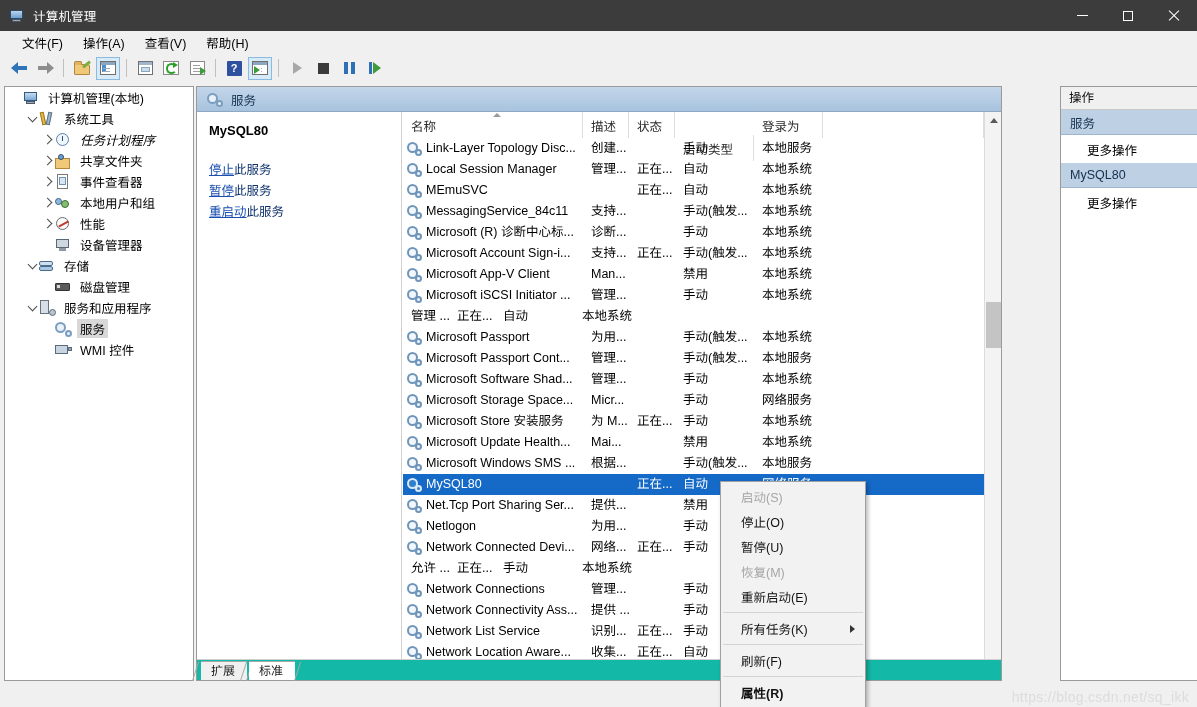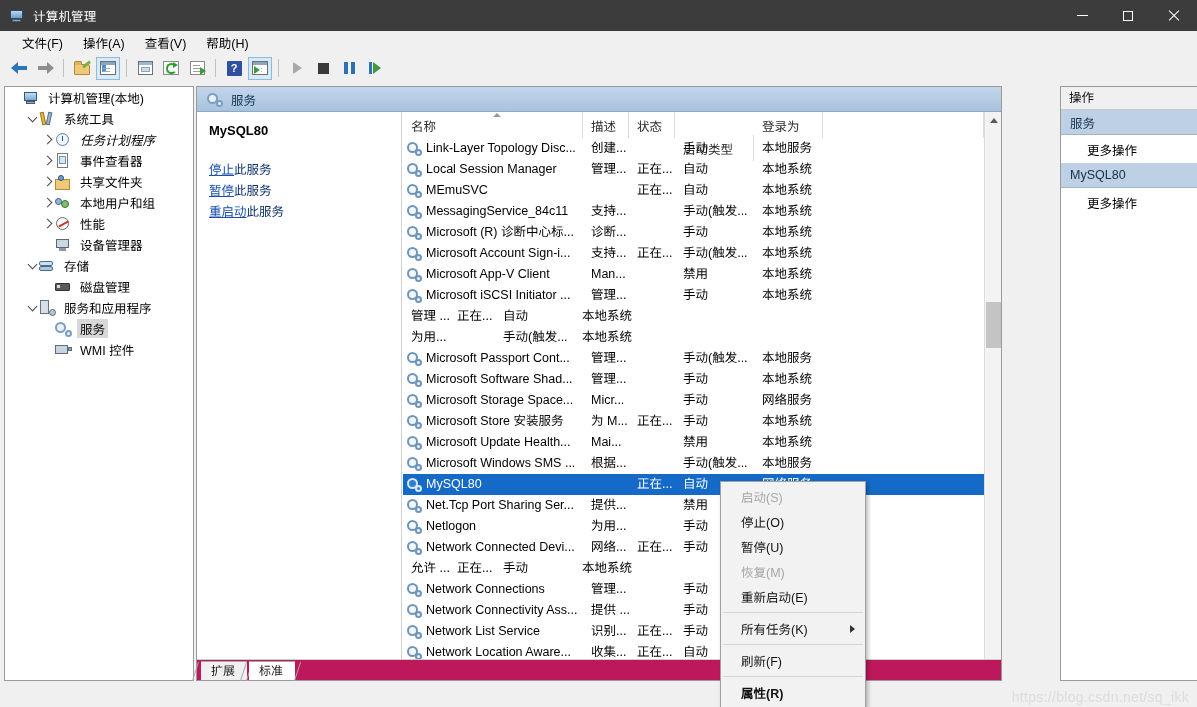--- a/index.html
+++ b/index.html
@@ -445,21 +445,21 @@
           <div class="expander">
             <div class="chev right"></div>
           </div>
+          <div class="ticon ic-shared">
+            <div class="f"></div>
+            <div class="p"></div>
+          </div>
+          <span class="tlabel">共享文件夹</span>
+        </div>
+        <div class="tree-row" style="padding-left: 36px;">
+          <div class="expander">
+            <div class="chev right"></div>
+          </div>
           <div class="ticon ic-log">
             <div class="pg"></div>
             <div class="bl"></div>
           </div>
           <span class="tlabel">事件查看器</span>
-        </div>
-        <div class="tree-row" style="padding-left: 36px;">
-          <div class="expander">
-            <div class="chev right"></div>
-          </div>
-          <div class="ticon ic-shared">
-            <div class="f"></div>
-            <div class="p"></div>
-          </div>
-          <span class="tlabel">共享文件夹</span>
         </div>
         <div class="tree-row" style="padding-left: 36px;">
           <div class="expander">

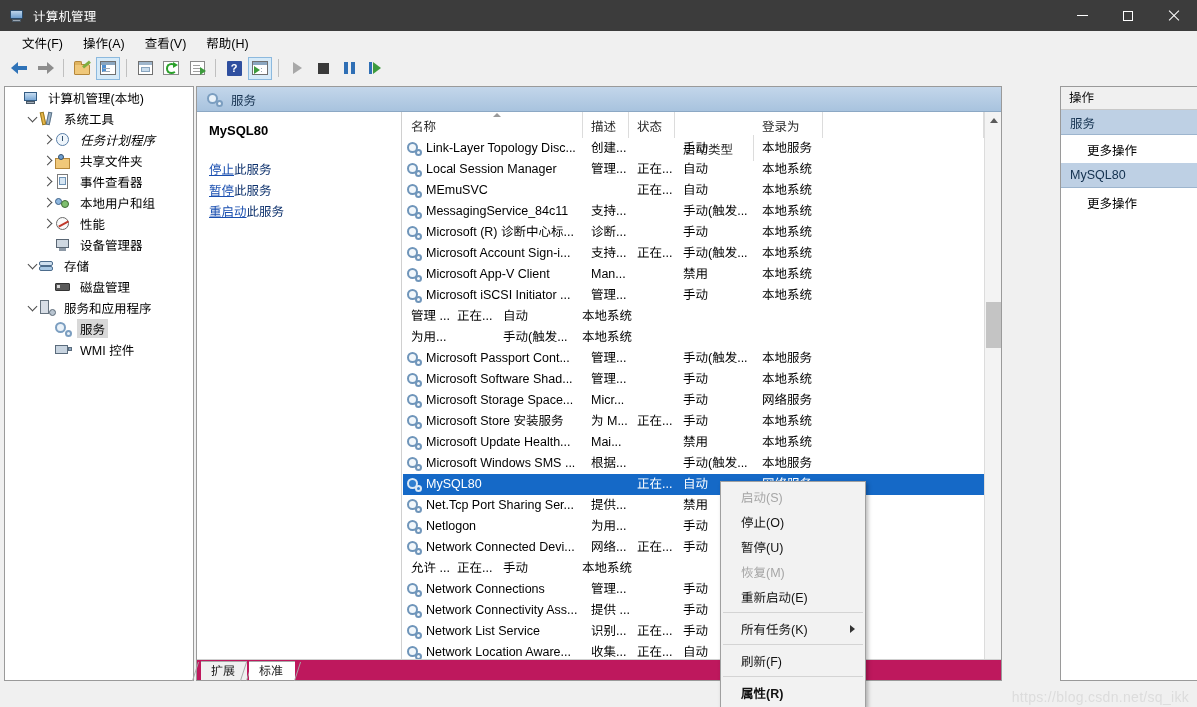--- a/index.html
+++ b/index.html
@@ -688,6 +688,13 @@
             <div class="lv-cell" style="width: 69px; flex: 0 0 69px;">本地系统</div>
           </div>
           <div class="lv-row">
+            <div class="lv-cell name" style="width: 180px; flex: 0 0 180px;">
+              <div class="svc-ico">
+                <div class="a"></div>
+                <div class="b"></div>
+              </div>
+              <span>Microsoft Passport</span>
+            </div>
             <div class="lv-cell" style="width: 46px; flex: 0 0 46px;">为用...</div>
             <div class="lv-cell" style="width: 46px; flex: 0 0 46px;"></div>
             <div class="lv-cell" style="width: 79px; flex: 0 0 79px;">手动(触发...</div>

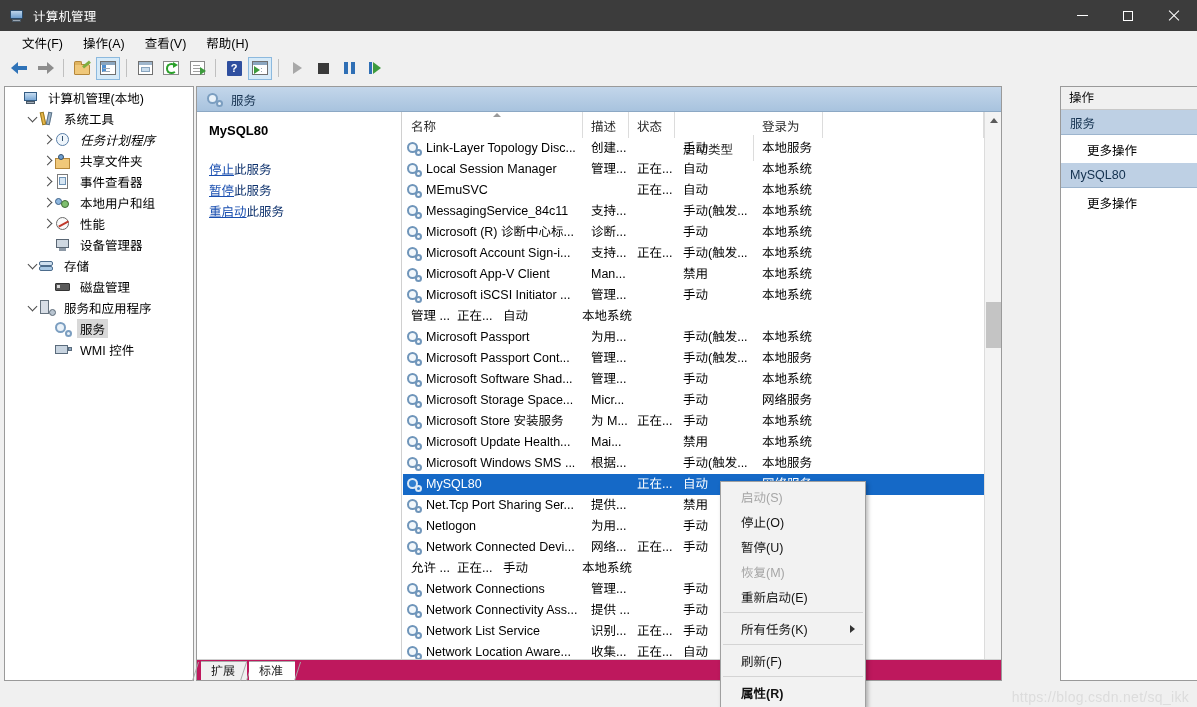--- a/index.html
+++ b/index.html
@@ -248,7 +248,7 @@
   
   #tabstrip {
     position:absolute; left:0; bottom:0; width:804px; height:21px;
-    background:#be185d; border-top:1px solid #cfcfcf; display:flex; align-items:flex-end;
+    background:#14b8a6; border-top:1px solid #cfcfcf; display:flex; align-items:flex-end;
     padding-left:4px;
   }
   .ctab {

